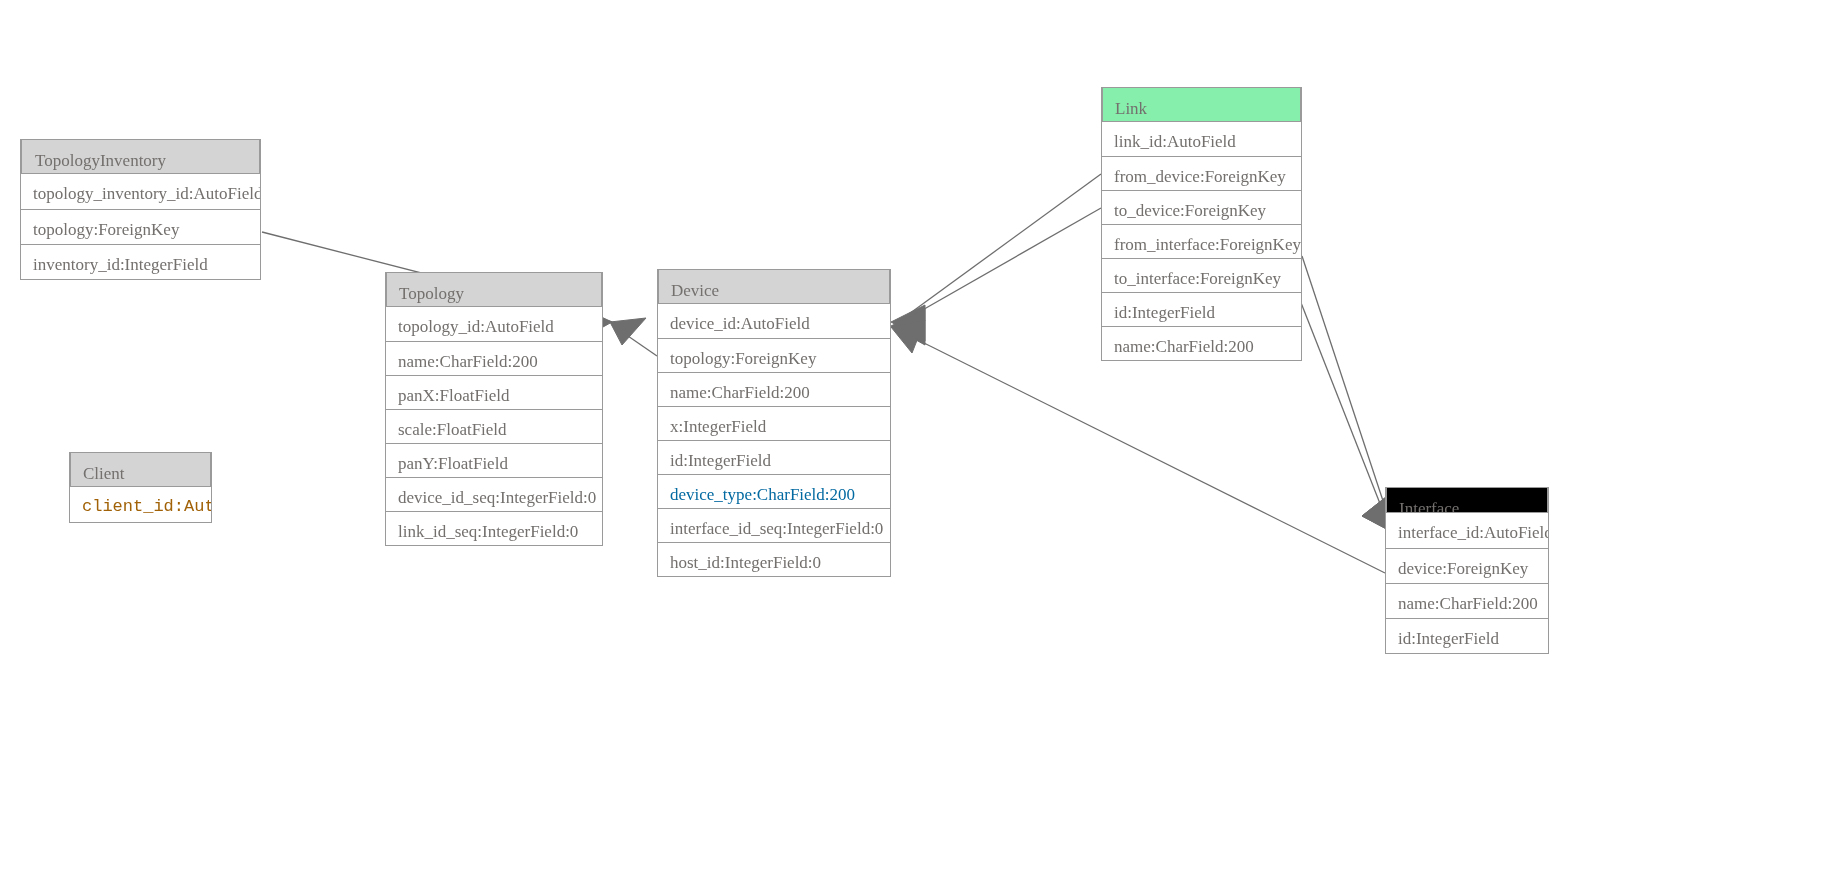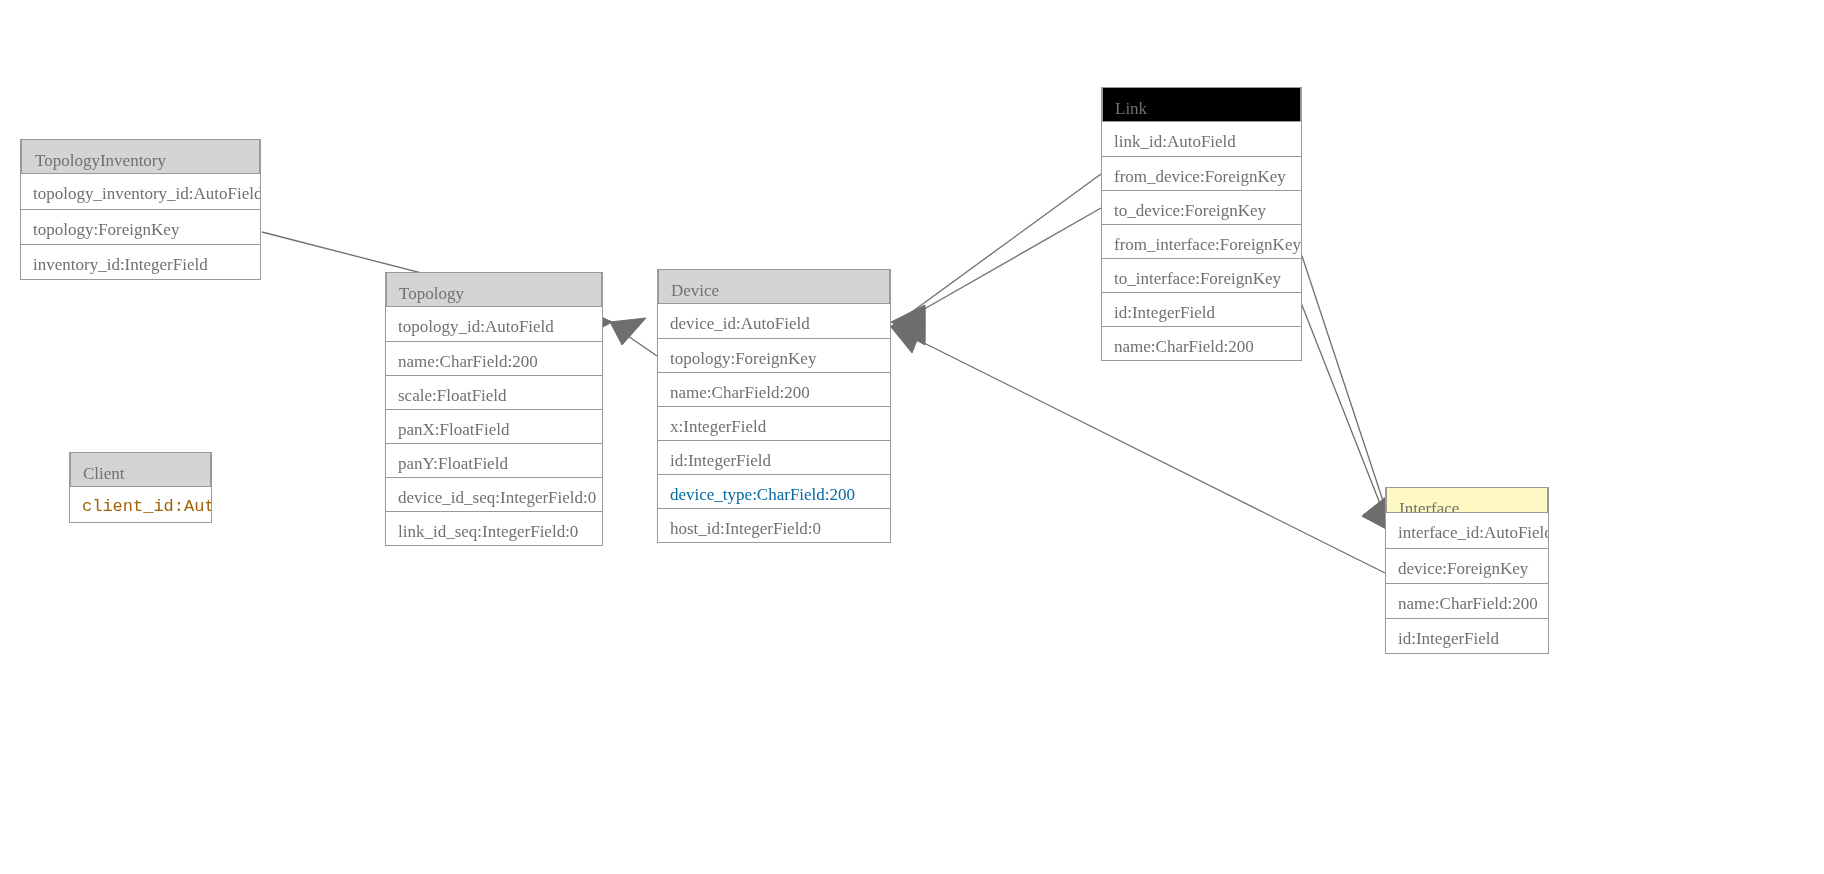--- a/index.html
+++ b/index.html
@@ -125,7 +125,7 @@
         <div class="entity-row" style="height: 34px; border-top-color: rgb(154, 154, 154); color: rgb(115, 112, 110);">host_id:IntegerField:0</div>
       </div>
       <div class="entity" style="left: 1101px; top: 87px; width: 201px; border-color: rgb(154, 154, 154);">
-        <div class="entity-header" style="height: 35px; background: #000000; border-color: rgb(154, 154, 154); color: rgb(115, 112, 110);">Link</div>
+        <div class="entity-header" style="height: 35px; background: #86efac; border-color: rgb(154, 154, 154); color: rgb(115, 112, 110);">Link</div>
         <div class="entity-row first-row" style="height: 34px; border-top-color: rgb(154, 154, 154); color: rgb(115, 112, 110);">link_id:AutoField</div>
         <div class="entity-row" style="height: 34px; border-top-color: rgb(154, 154, 154); color: rgb(115, 112, 110);">from_device:ForeignKey</div>
         <div class="entity-row" style="height: 34px; border-top-color: rgb(154, 154, 154); color: rgb(115, 112, 110);">to_device:ForeignKey</div>

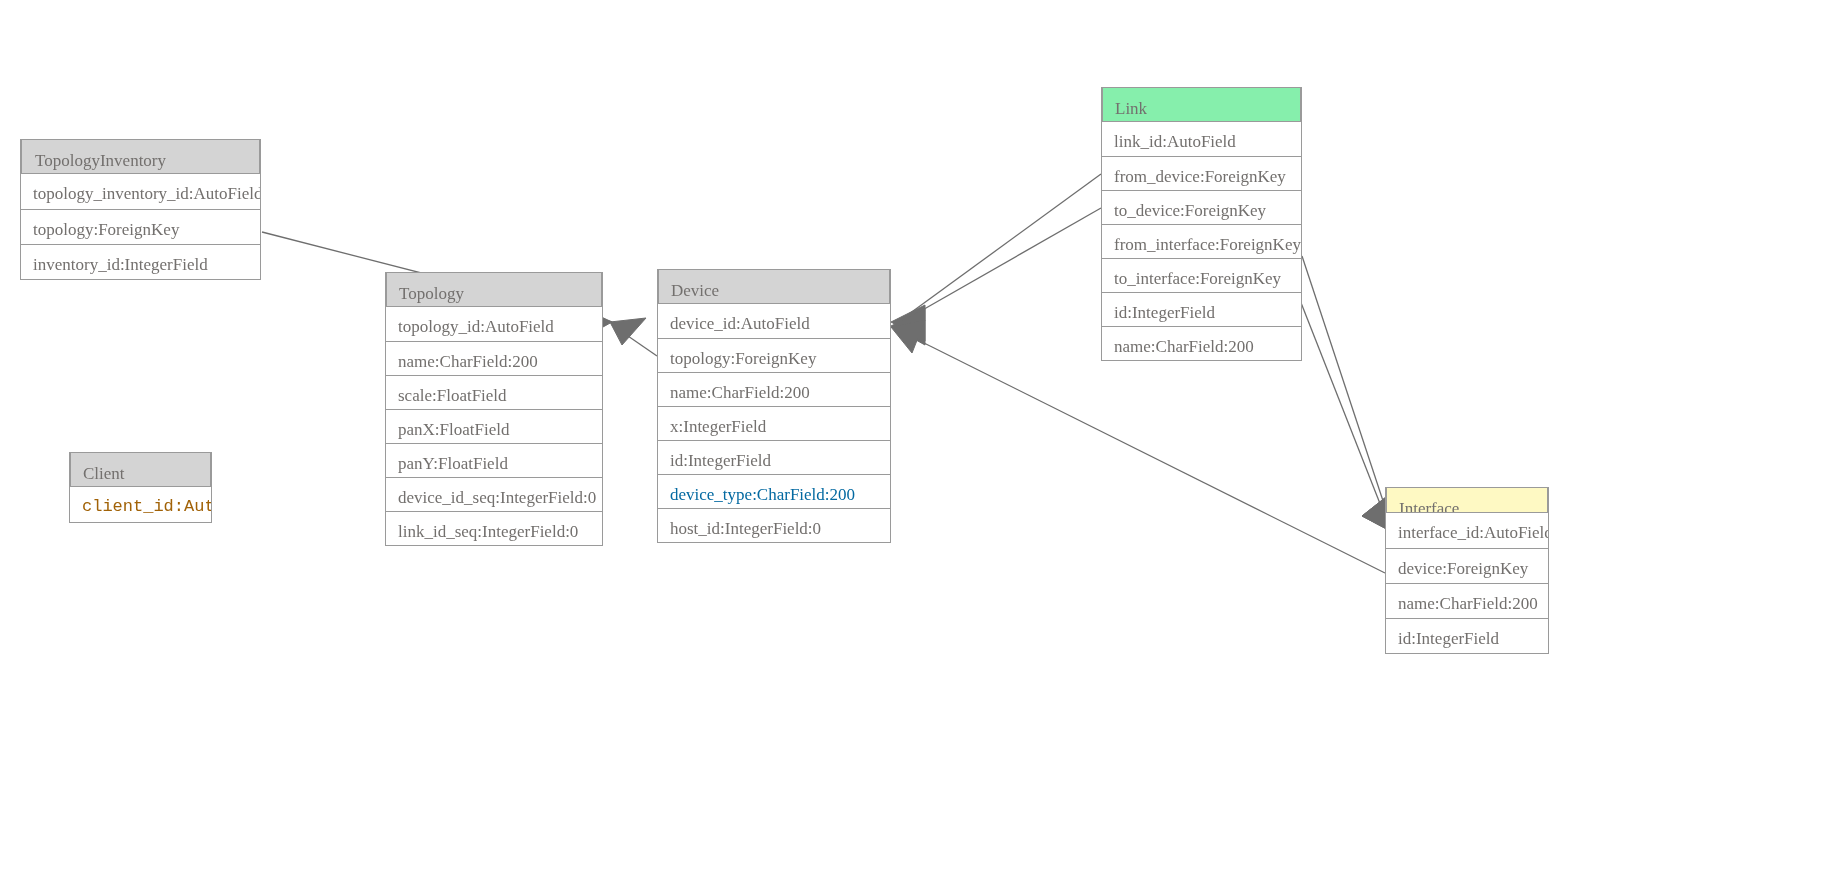--- a/index.html
+++ b/index.html
@@ -104,8 +104,8 @@
         <div class="entity-header" style="height: 35px; background: rgb(212, 212, 212); border-color: rgb(154, 154, 154); color: rgb(115, 112, 110);">Topology</div>
         <div class="entity-row first-row" style="height: 34px; border-top-color: rgb(154, 154, 154); color: rgb(115, 112, 110);">topology_id:AutoField</div>
         <div class="entity-row" style="height: 34px; border-top-color: rgb(154, 154, 154); color: rgb(115, 112, 110);">name:CharField:200</div>
+        <div class="entity-row" style="height: 34px; border-top-color: rgb(154, 154, 154); color: rgb(115, 112, 110);">panX:FloatField</div>
         <div class="entity-row" style="height: 34px; border-top-color: rgb(154, 154, 154); color: rgb(115, 112, 110);">scale:FloatField</div>
-        <div class="entity-row" style="height: 34px; border-top-color: rgb(154, 154, 154); color: rgb(115, 112, 110);">panX:FloatField</div>
         <div class="entity-row" style="height: 34px; border-top-color: rgb(154, 154, 154); color: rgb(115, 112, 110);">panY:FloatField</div>
         <div class="entity-row" style="height: 34px; border-top-color: rgb(154, 154, 154); color: rgb(115, 112, 110);">device_id_seq:IntegerField:0</div>
         <div class="entity-row" style="height: 34px; border-top-color: rgb(154, 154, 154); color: rgb(115, 112, 110);">link_id_seq:IntegerField:0</div>

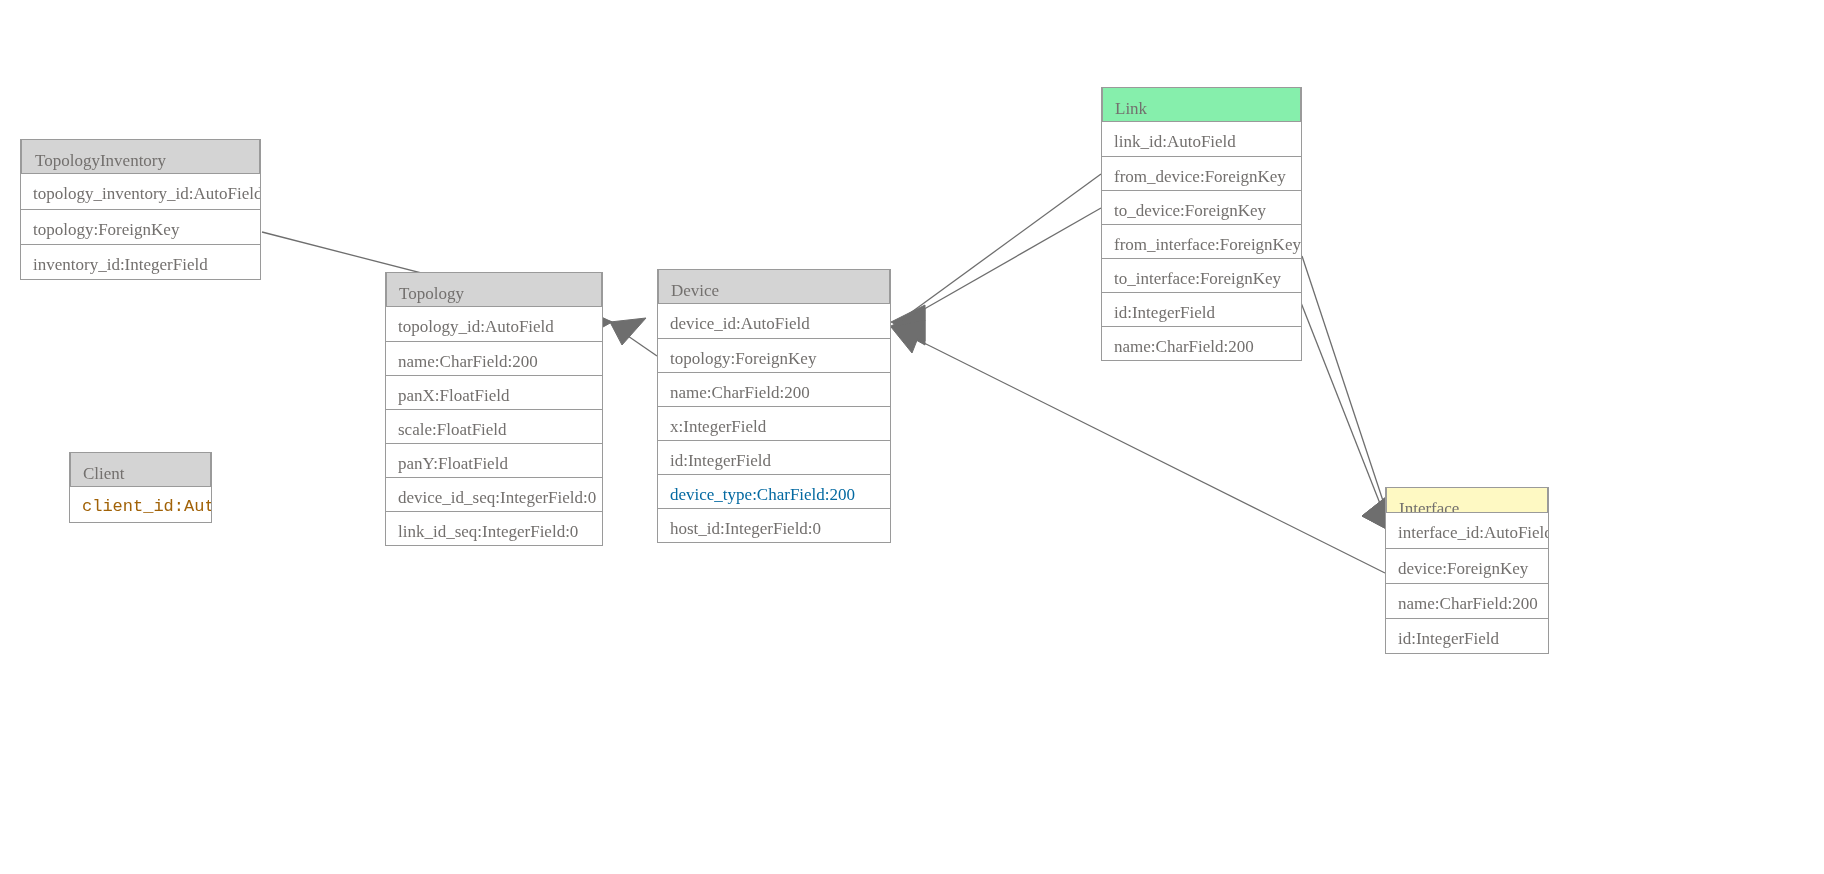--- a/index.html
+++ b/index.html
@@ -135,7 +135,7 @@
         <div class="entity-row" style="height: 34px; border-top-color: rgb(154, 154, 154); color: rgb(115, 112, 110);">name:CharField:200</div>
       </div>
       <div class="entity" style="left: 1385px; top: 487px; width: 164px; border-color: rgb(154, 154, 154);">
-        <div class="entity-header" style="height: 20px; background: #fef9c3; border-color: rgb(154, 154, 154); color: rgb(115, 112, 110); text-decoration: underline;">Interface</div>
+        <div class="entity-header" style="height: 20px; background: #000000; border-color: rgb(154, 154, 154); color: rgb(115, 112, 110); text-decoration: underline;">Interface</div>
         <div class="entity-row first-row" style="height: 35px; border-top-color: rgb(154, 154, 154); color: rgb(115, 112, 110);">interface_id:AutoField</div>
         <div class="entity-row" style="height: 35px; border-top-color: rgb(154, 154, 154); color: rgb(115, 112, 110);">device:ForeignKey</div>
         <div class="entity-row" style="height: 35px; border-top-color: rgb(154, 154, 154); color: rgb(115, 112, 110);">name:CharField:200</div>

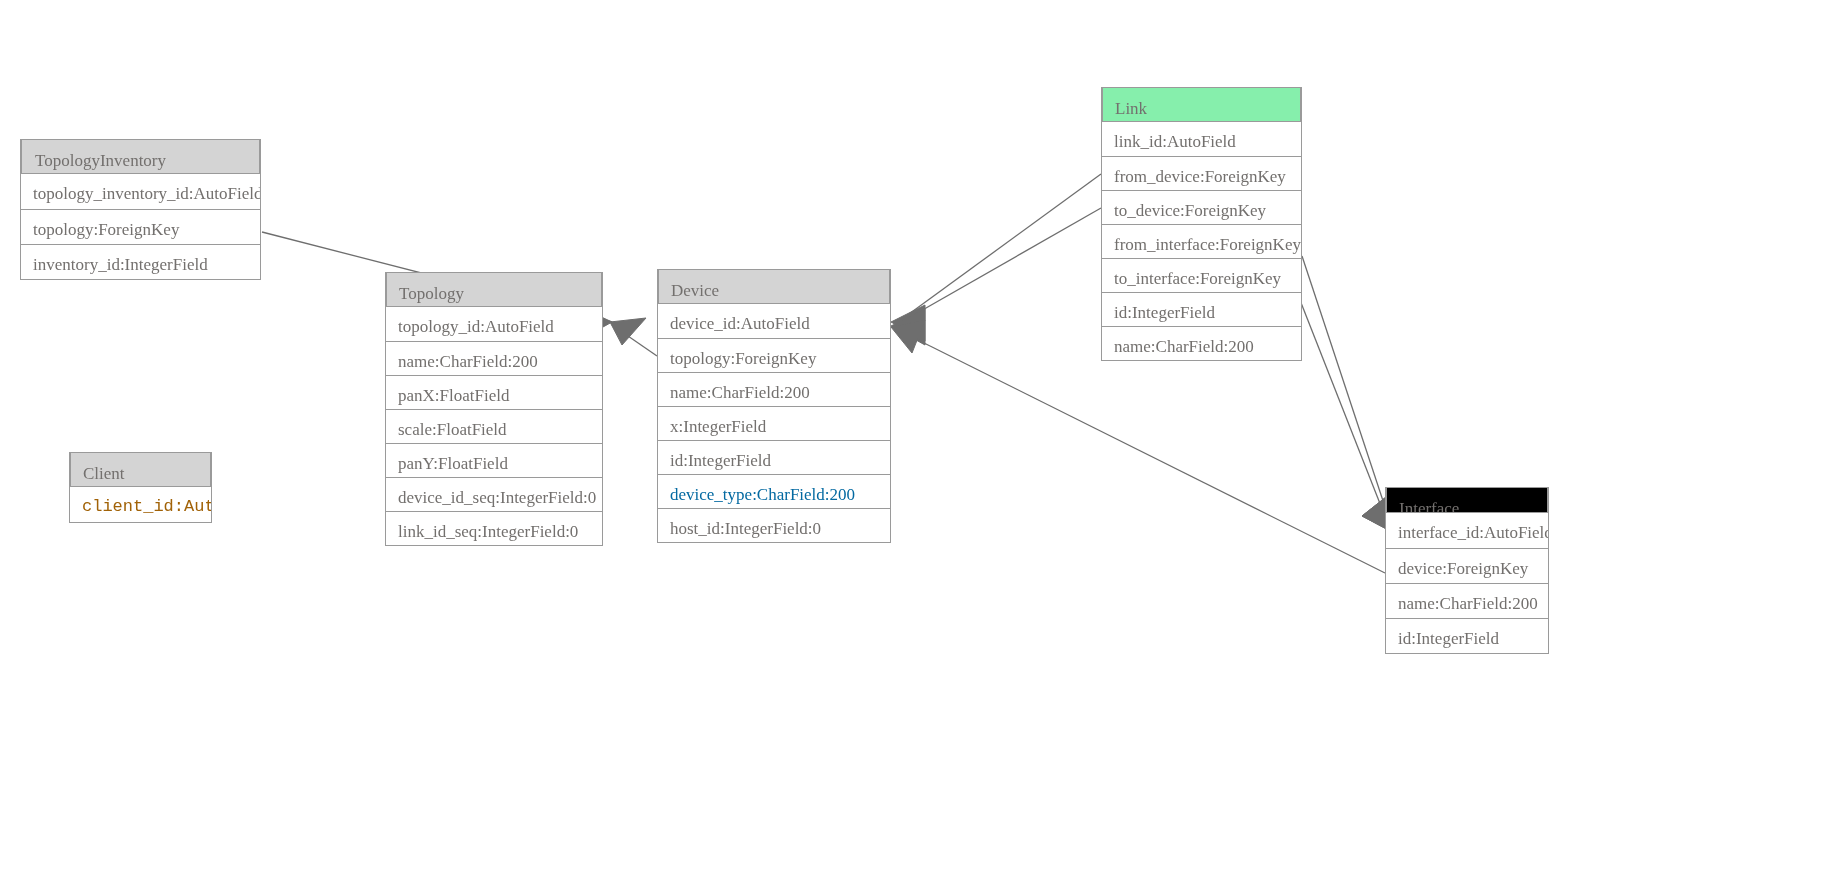--- a/index.html
+++ b/index.html
@@ -122,6 +122,7 @@
         <div class="entity-row" style="height: 34px; border-top-color: rgb(154, 154, 154); color: rgb(115, 112, 110);">x:IntegerField</div>
         <div class="entity-row" style="height: 34px; border-top-color: rgb(154, 154, 154); color: rgb(115, 112, 110);">id:IntegerField</div>
         <div class="entity-row" style="height: 34px; border-top-color: rgb(154, 154, 154); color: #0369a1;">device_type:CharField:200</div>
+        <div class="entity-row" style="height: 34px; border-top-color: rgb(154, 154, 154); color: rgb(115, 112, 110);">interface_id_seq:IntegerField:0</div>
         <div class="entity-row" style="height: 34px; border-top-color: rgb(154, 154, 154); color: rgb(115, 112, 110);">host_id:IntegerField:0</div>
       </div>
       <div class="entity" style="left: 1101px; top: 87px; width: 201px; border-color: rgb(154, 154, 154);">

